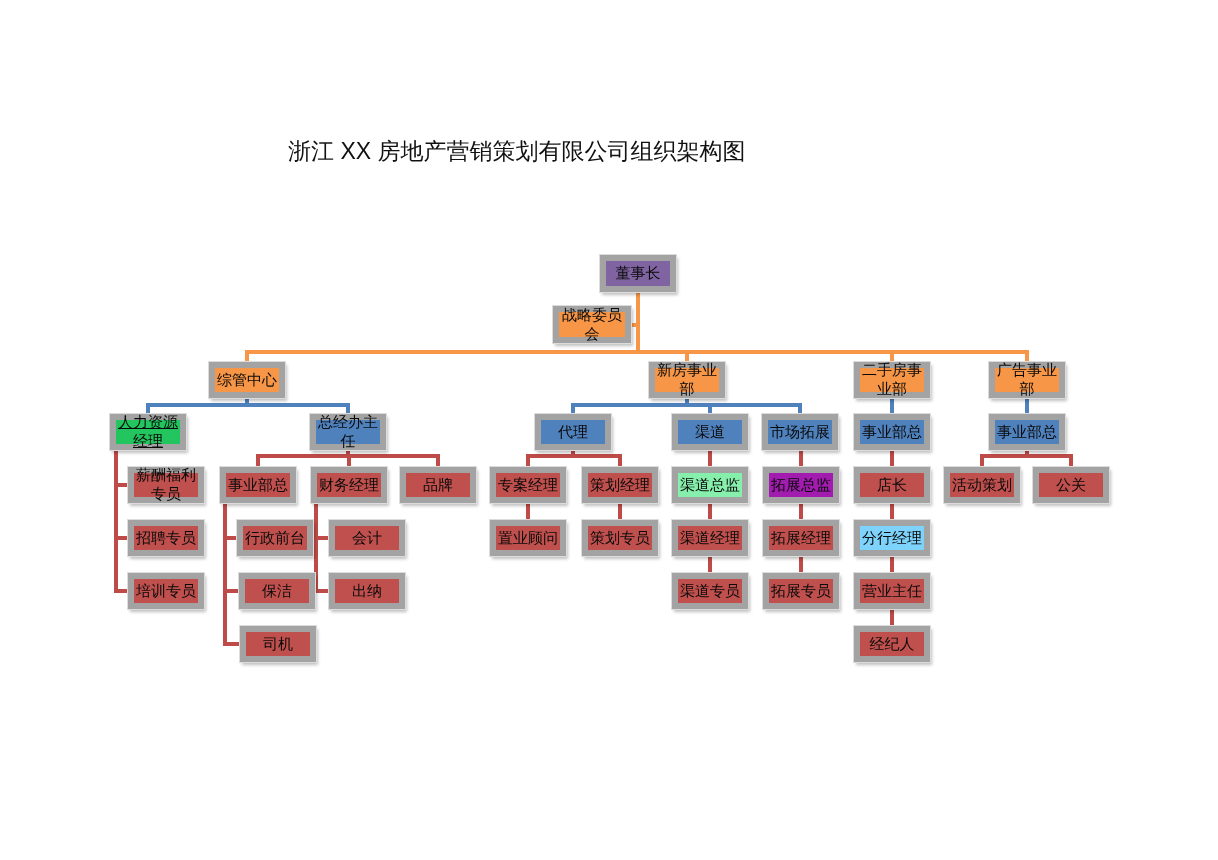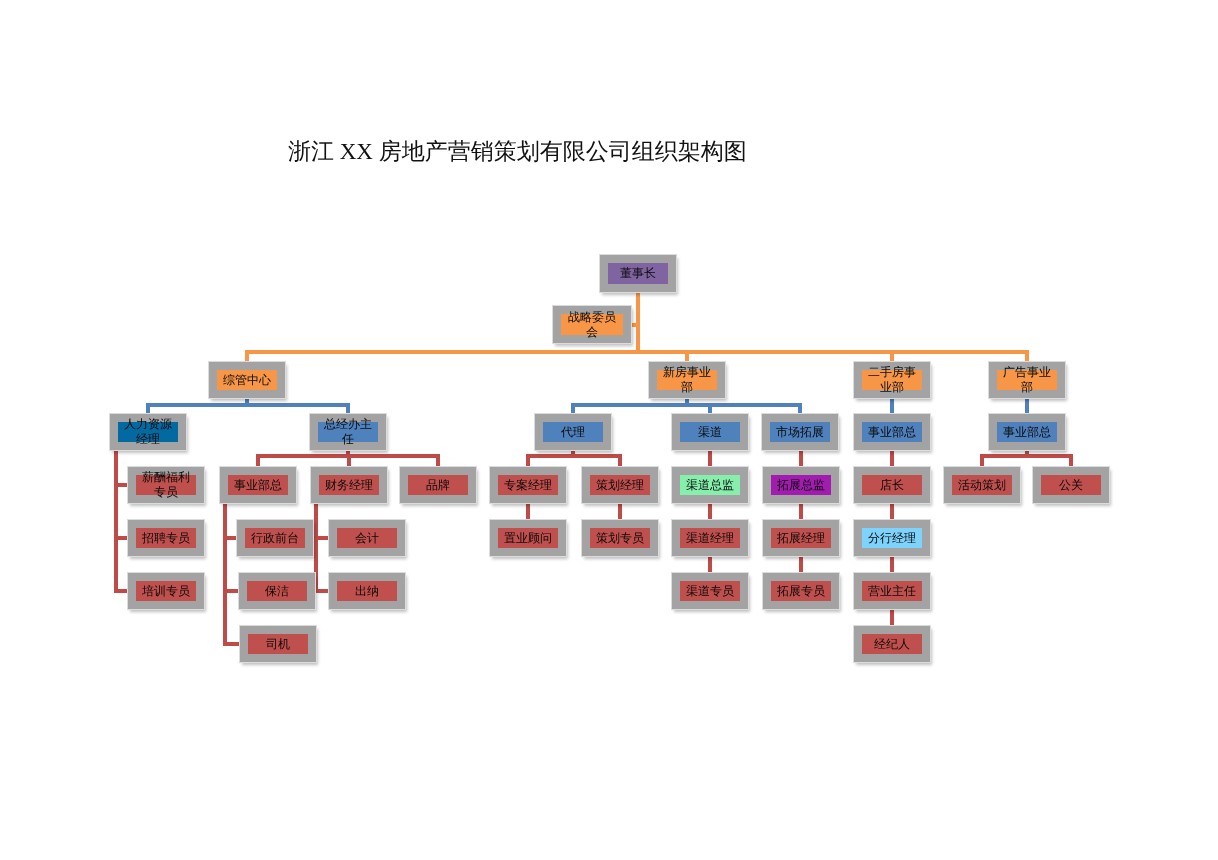--- a/index.html
+++ b/index.html
@@ -10,7 +10,7 @@
   .title{
     position:absolute;left:288px;top:136px;margin:0;
     font-size:23px;font-weight:400;color:#111;white-space:nowrap;
-    font-family:Liberation Serif, serif;
+    font-family:Liberation Sans, sans-serif;
   }
   .canvas{position:absolute;left:0;top:0;width:1218px;height:860px;}
   .line{position:absolute;}

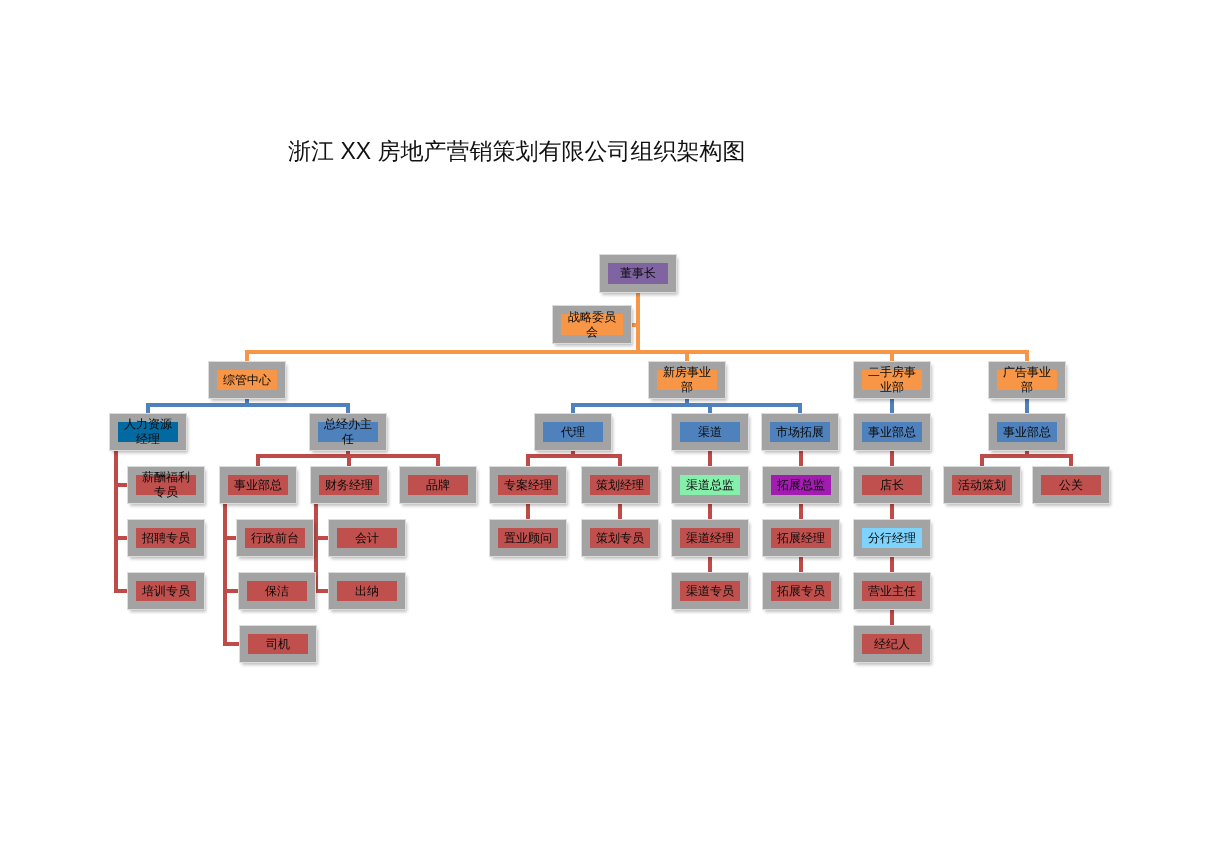--- a/index.html
+++ b/index.html
@@ -16,8 +16,8 @@
   .line{position:absolute;}
   .node{
     position:absolute;display:flex;align-items:center;justify-content:center;
-    text-align:center;font-size:12px;line-height:1.25;color:#0a0a0a;
-    border:8px solid #a3a3a3;box-sizing:border-box;padding:1px 2px;
+    text-align:center;font-size:15px;line-height:1.25;color:#0a0a0a;
+    border:6px solid #a3a3a3;box-sizing:border-box;padding:1px 2px;
     box-shadow:0 0 0 1px #dcdcdc, 2px 3px 3px rgba(0,0,0,0.25);
   }
 </style>

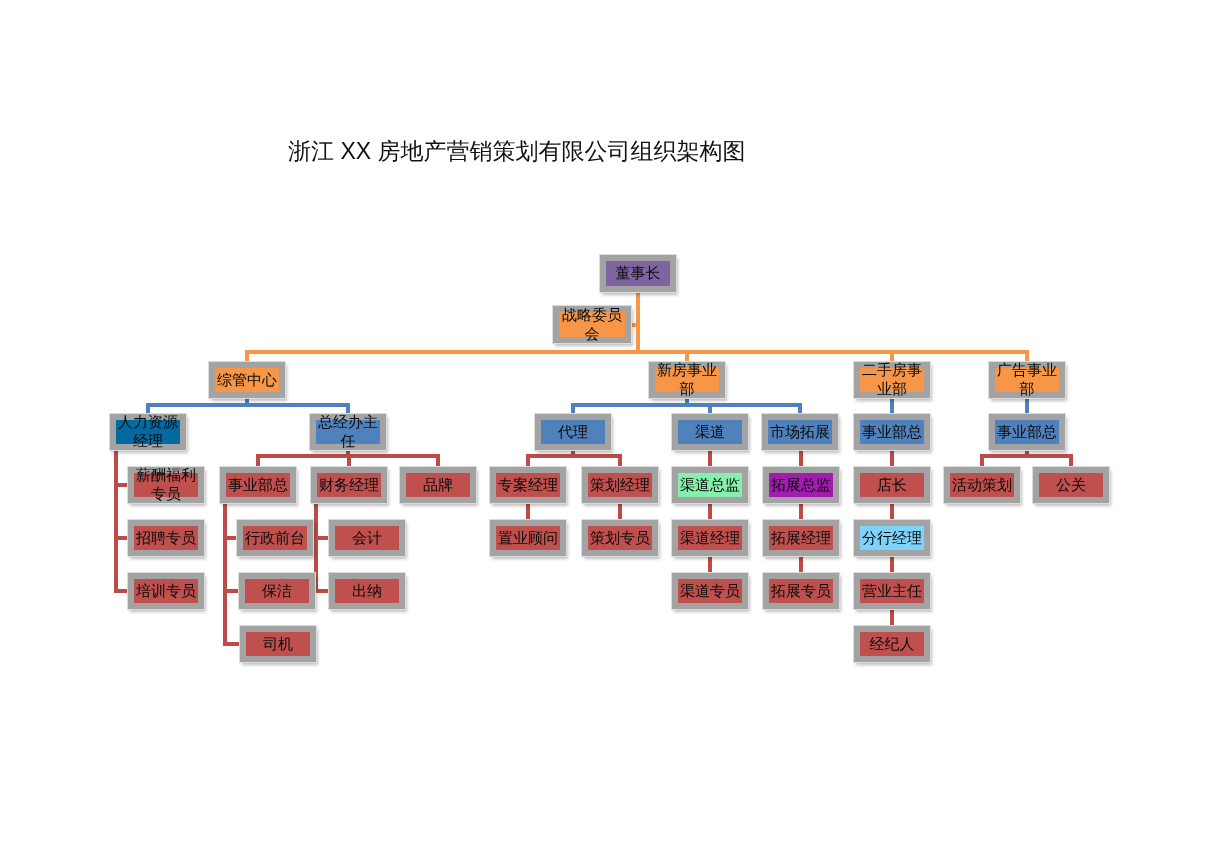--- a/index.html
+++ b/index.html
@@ -87,7 +87,7 @@
       <div class="node" style="left: 649px; top: 362px; width: 76px; height: 36px; background: rgb(247, 150, 70);">新房事业部</div>
       <div class="node" style="left: 854px; top: 362px; width: 76px; height: 36px; background: rgb(247, 150, 70);">二手房事业部</div>
       <div class="node" style="left: 989px; top: 362px; width: 76px; height: 36px; background: rgb(247, 150, 70);">广告事业部</div>
-      <div class="node" style="left: 110px; top: 414px; width: 76px; height: 36px; background: #0369a1;">人力资源经理</div>
+      <div class="node" style="left: 110px; top: 414px; width: 76px; height: 36px; background: #22c55e; text-decoration: underline;">人力资源经理</div>
       <div class="node" style="left: 310px; top: 414px; width: 76px; height: 36px; background: rgb(79, 129, 189);">总经办主任</div>
       <div class="node" style="left: 535px; top: 414px; width: 76px; height: 36px; background: rgb(79, 129, 189);">代理</div>
       <div class="node" style="left: 672px; top: 414px; width: 76px; height: 36px; background: rgb(79, 129, 189);">渠道</div>

